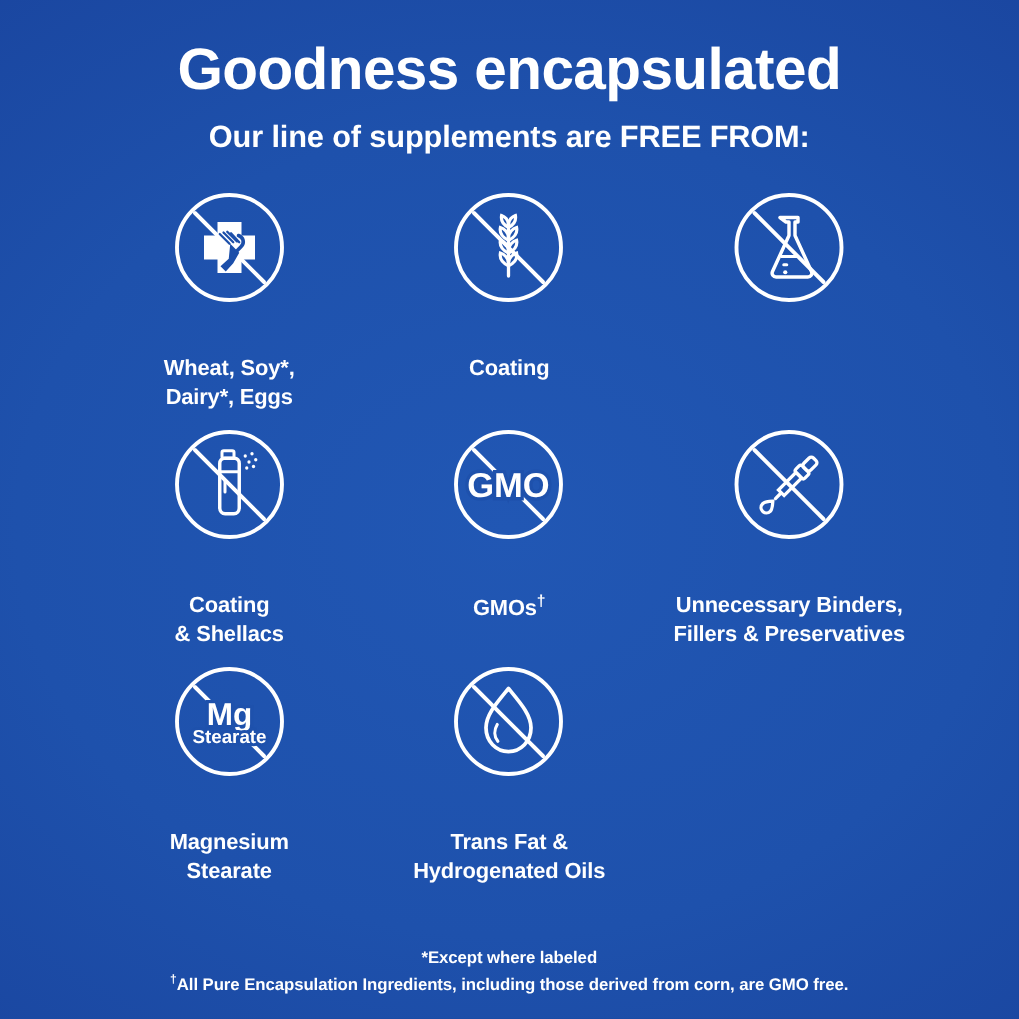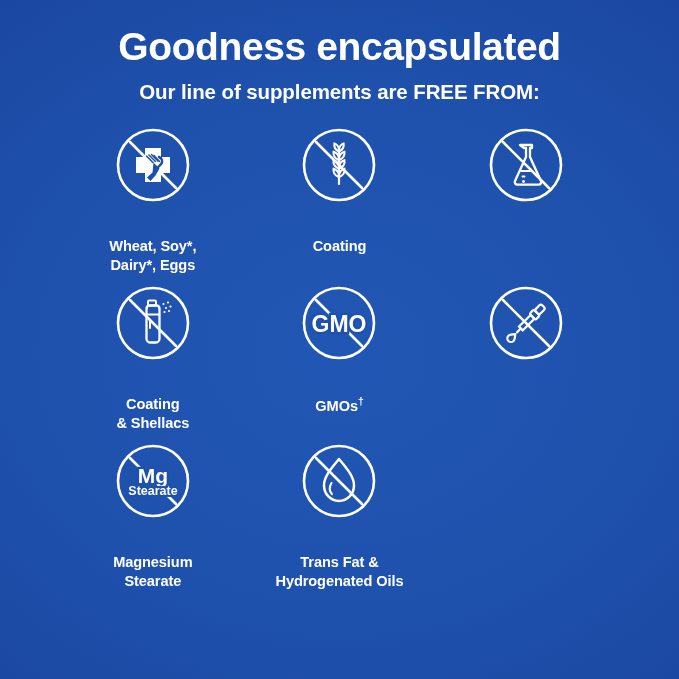--- a/index.html
+++ b/index.html
@@ -164,6 +164,8 @@
           </g>
         </svg>
       </div>
+      <div class="cap">Unnecessary Binders,
+Fillers &amp; Preservatives</div>
     </div>
 
     <div class="cell">

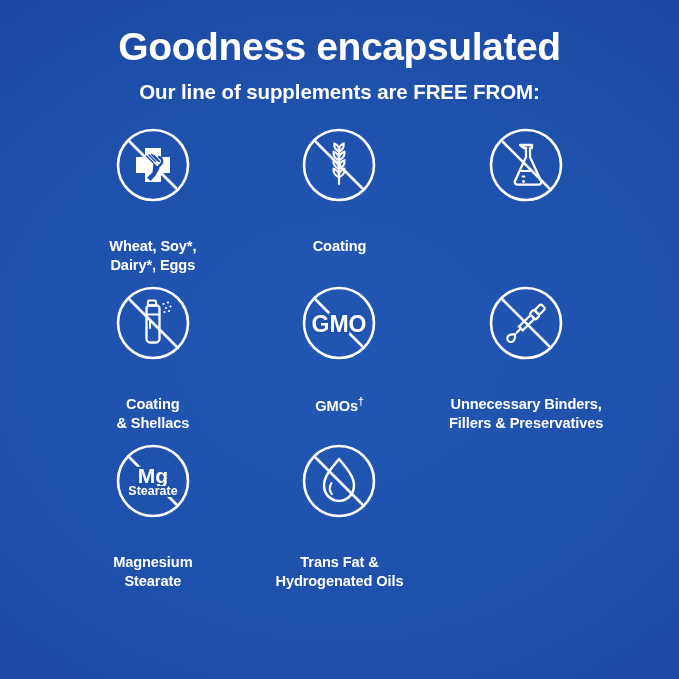--- a/index.html
+++ b/index.html
@@ -196,6 +196,10 @@
 
   </div>
 
+  <div class="footer">
+    <p class="fn"><span>*</span><span>Except where labeled</span></p>
+    <p class="fn"><sup>†</sup><span>All Pure Encapsulation Ingredients, including those derived from corn, are GMO free.</span></p>
+  </div>
 
 </div>
 

